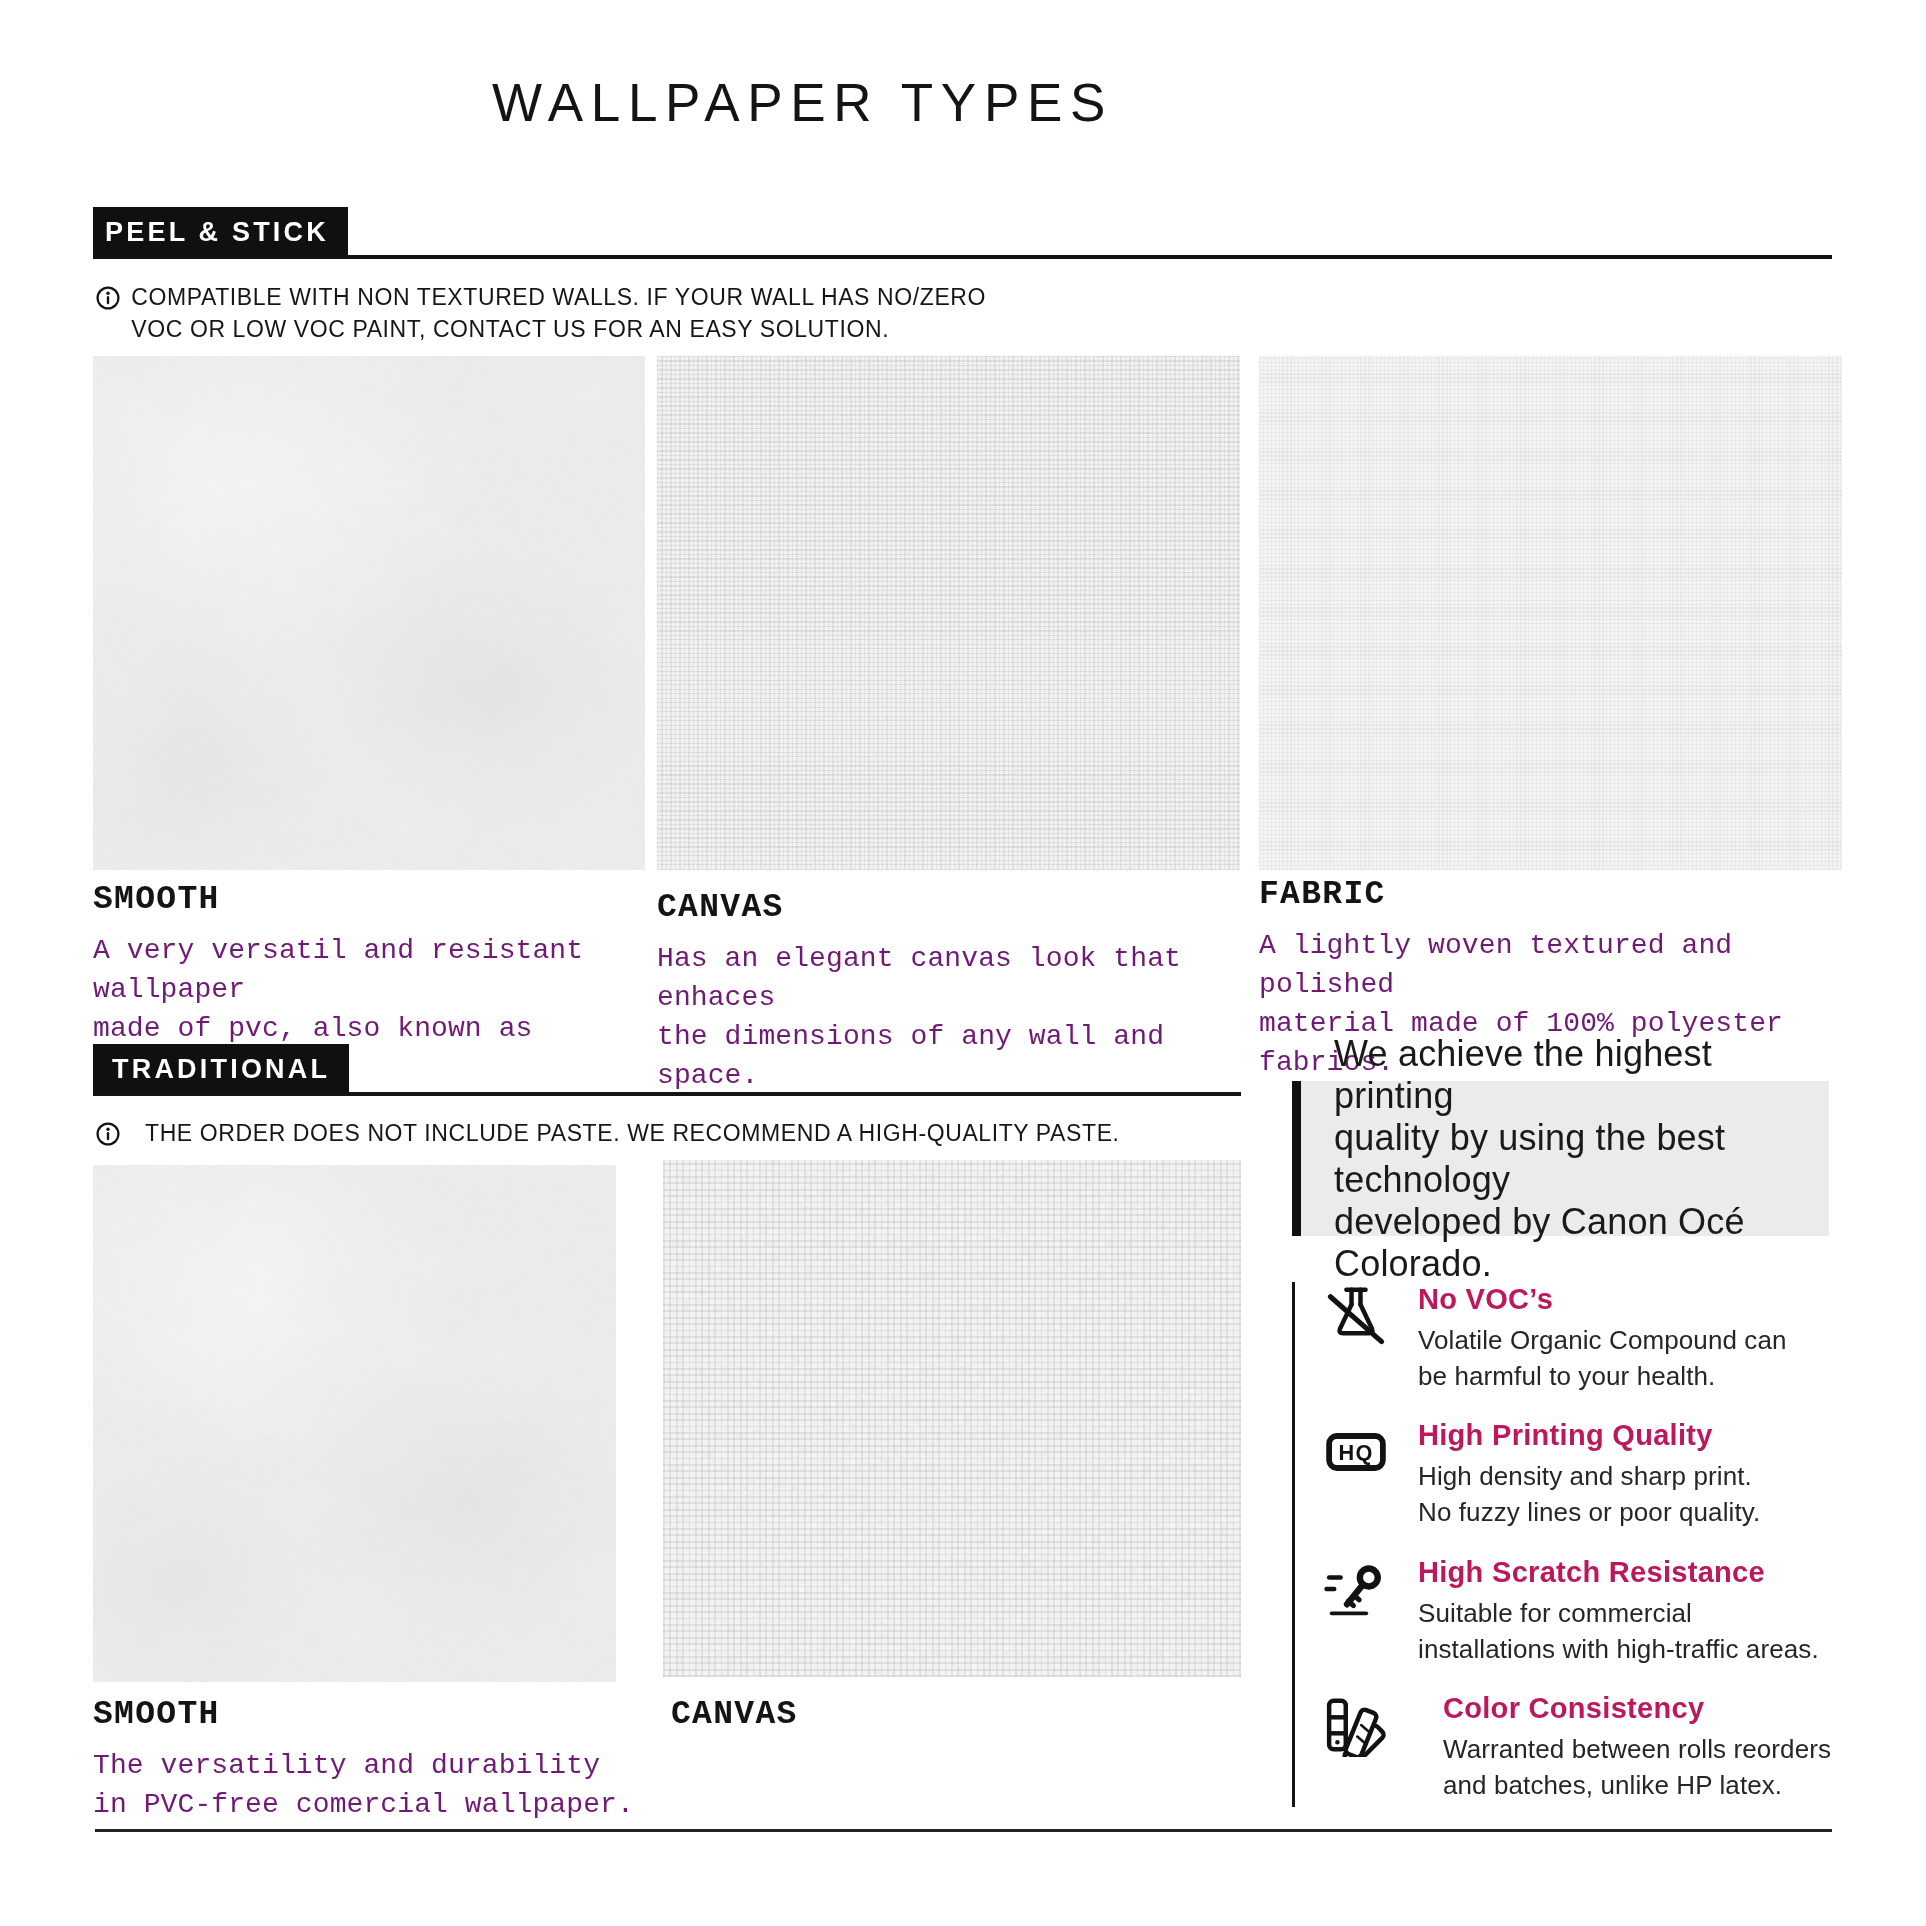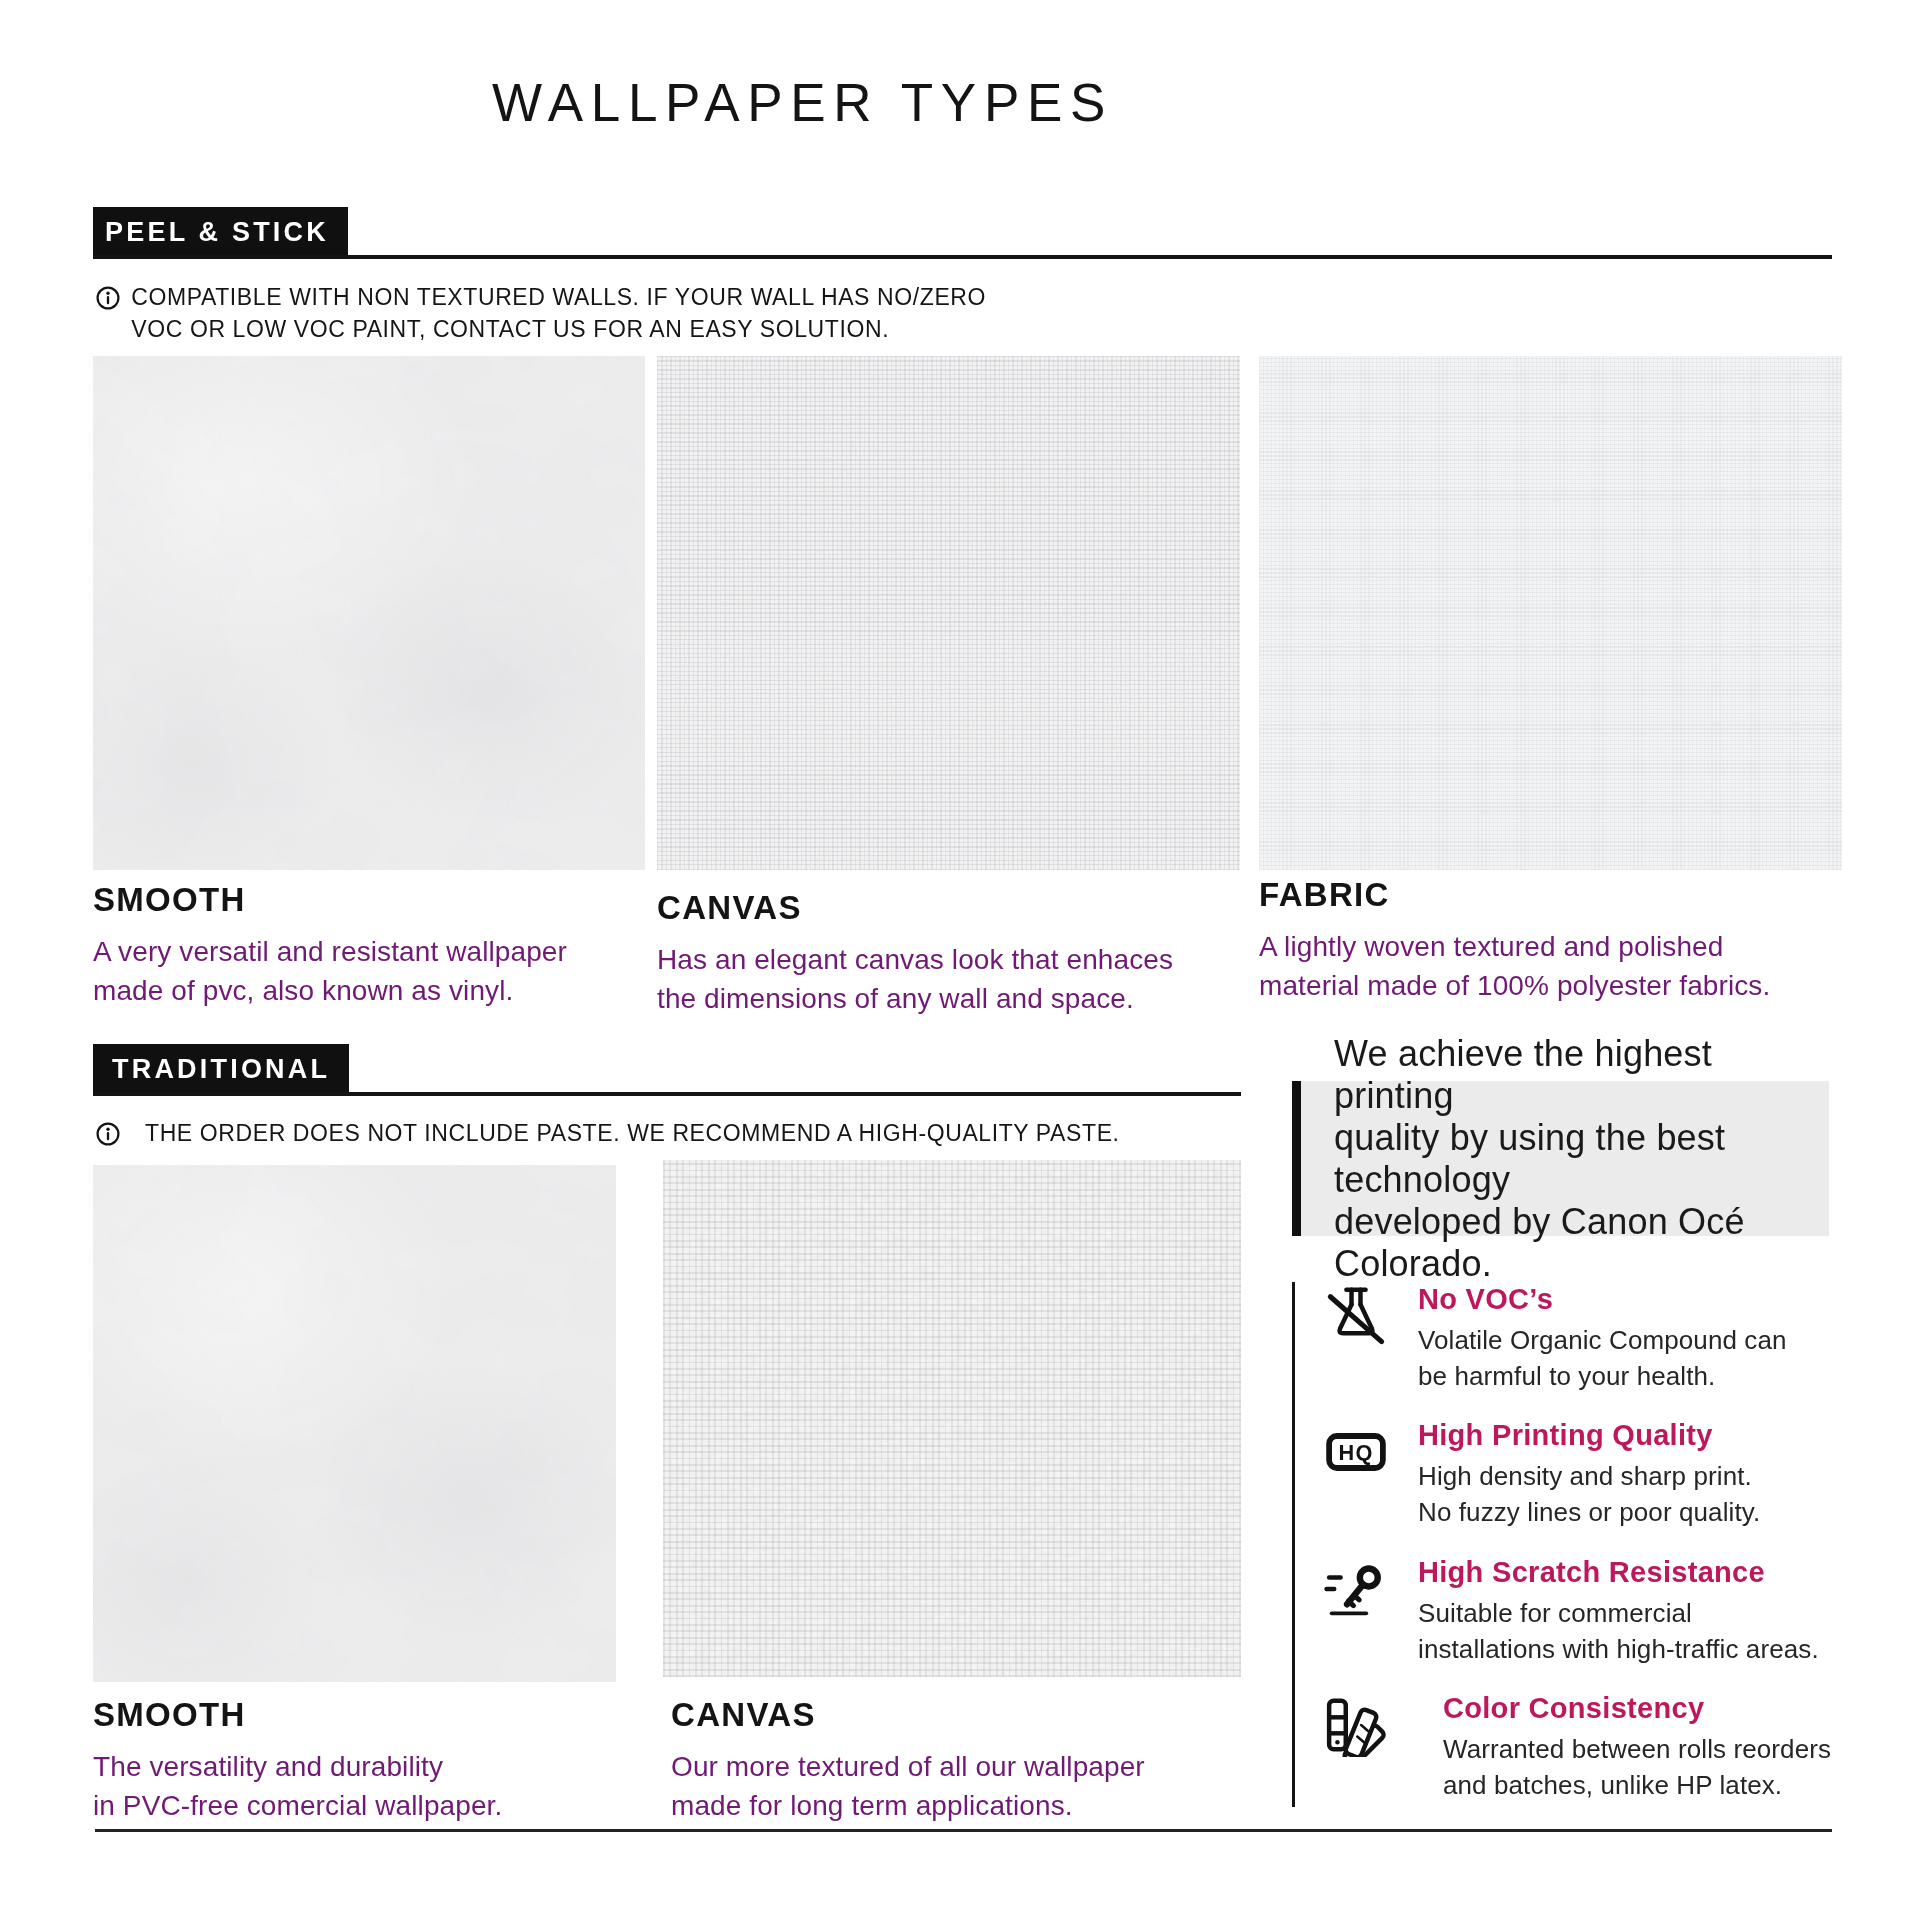--- a/index.html
+++ b/index.html
@@ -39,7 +39,7 @@
      repeating-linear-gradient(90deg, rgba(115,117,123,0.13) 0 1.9px, rgba(0,0,0,0) 1.9px 6.4px),
      #f8f8f8;}
 
-  .cap{position:absolute;}
+  .cap{position:absolute;font-family:Liberation Mono, monospace;}
   .cap-title{font-size:33px;font-weight:600;letter-spacing:1.3px;color:#141414;}
   .cap-desc{font-size:28px;line-height:39px;color:#701a75;margin-top:13px;letter-spacing:0.1px;}
 

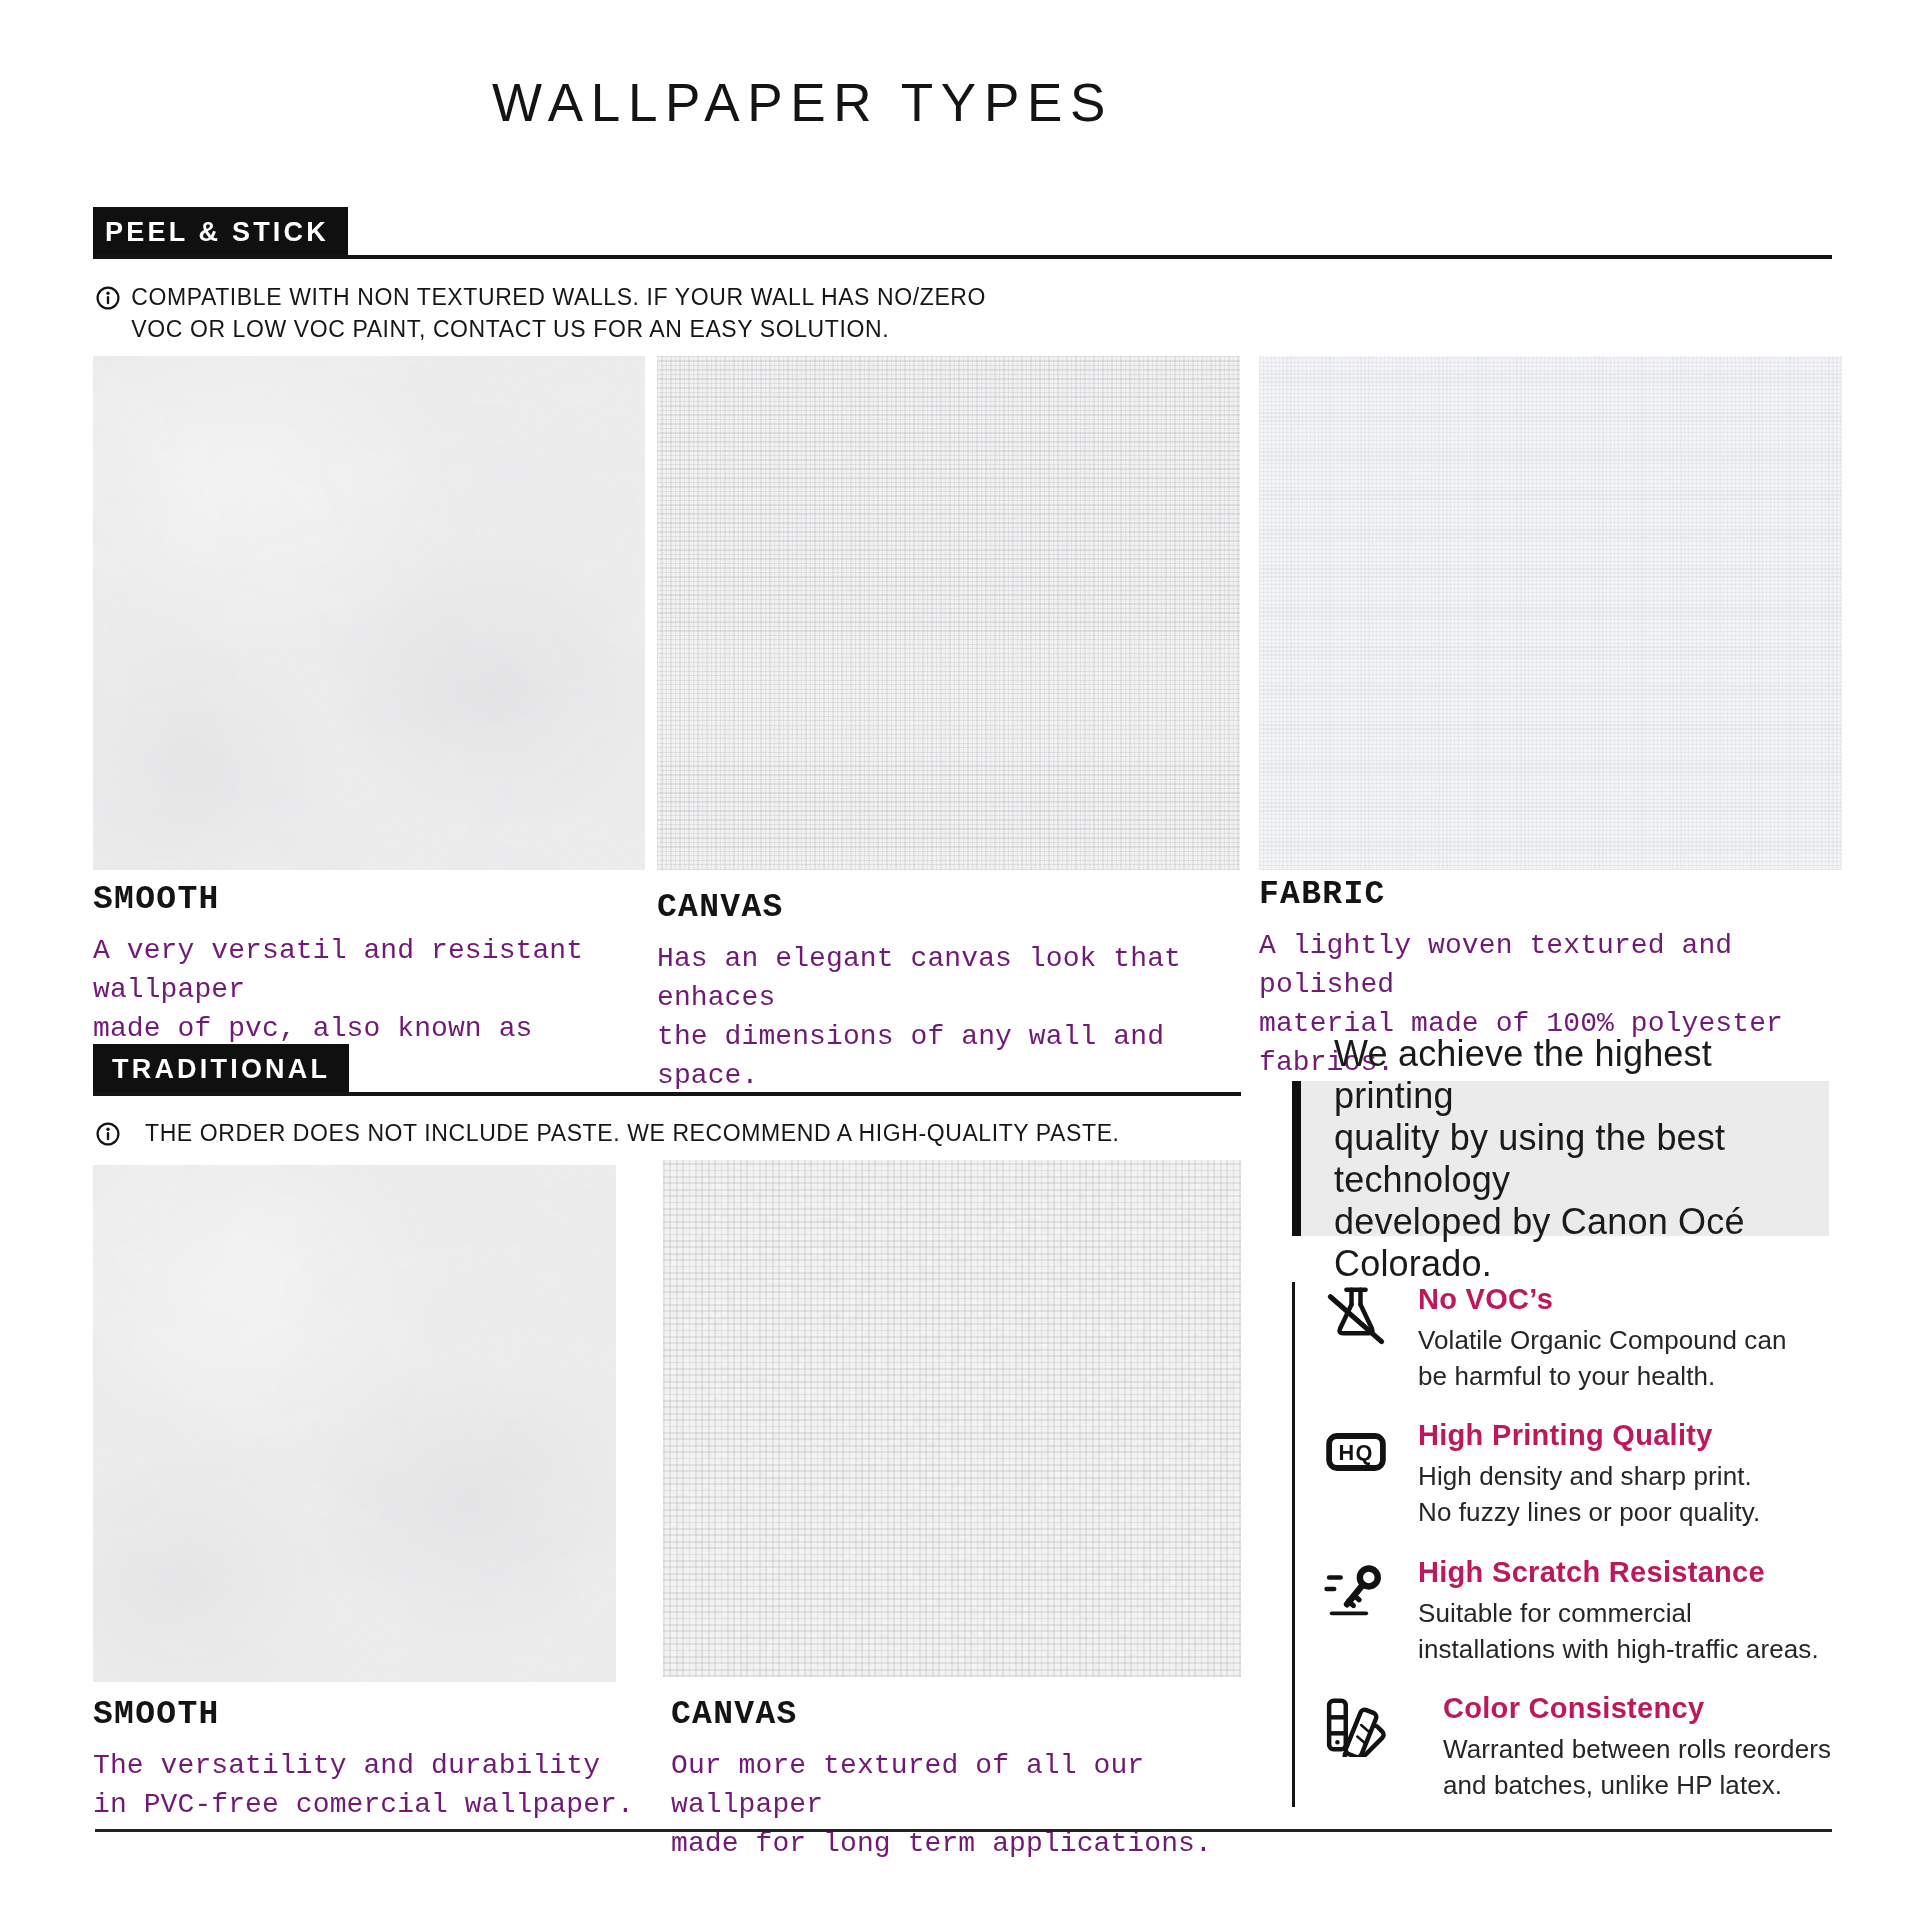--- a/index.html
+++ b/index.html
@@ -170,8 +170,6 @@
   </div>
   <div class="cap" style="left:671px;top:1696px;width:571px;">
     <div class="cap-title">CANVAS</div>
-    <div class="cap-desc pre">Our more textured of all our wallpaper
-made for long term applications.</div>
   </div>
 
   <div class="qbox">

